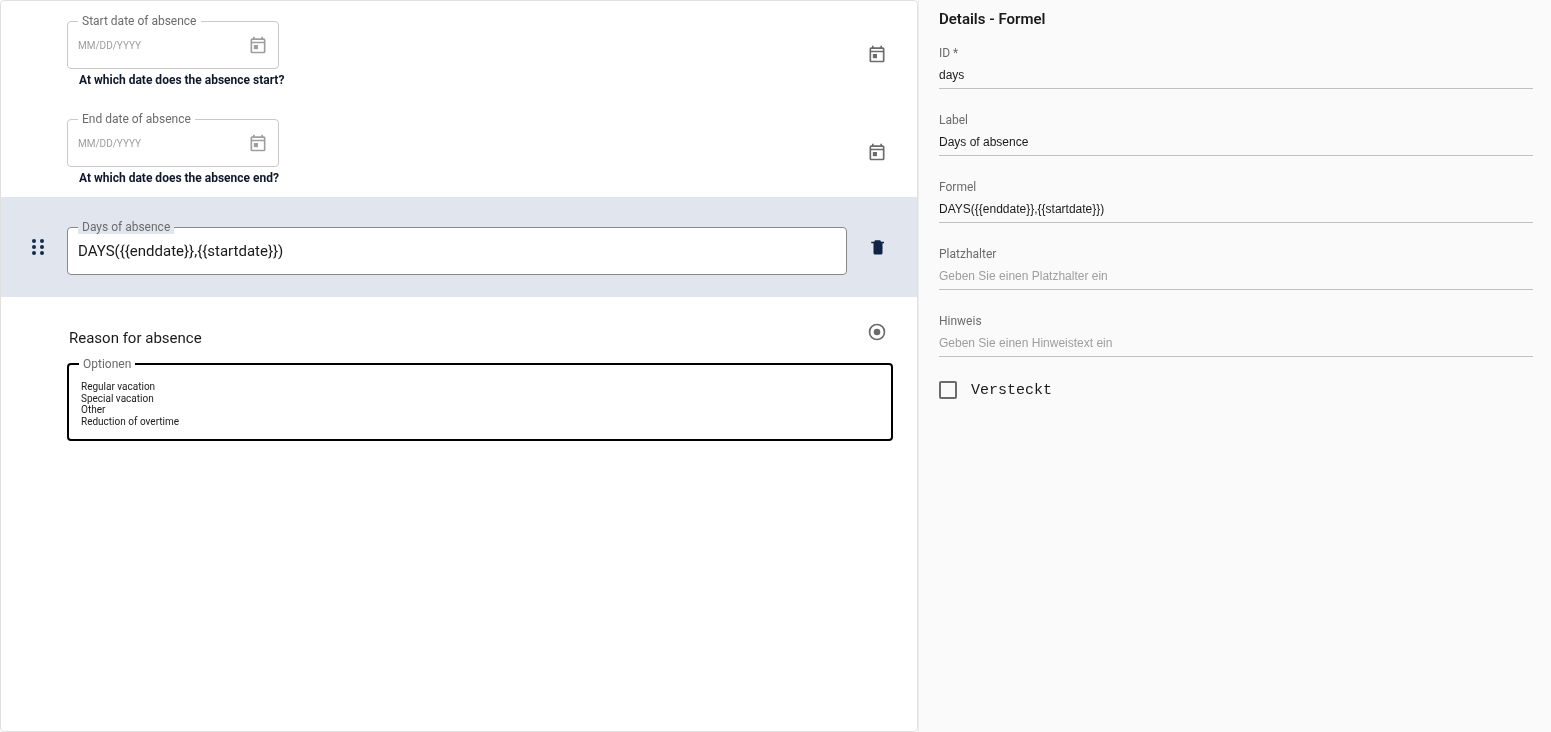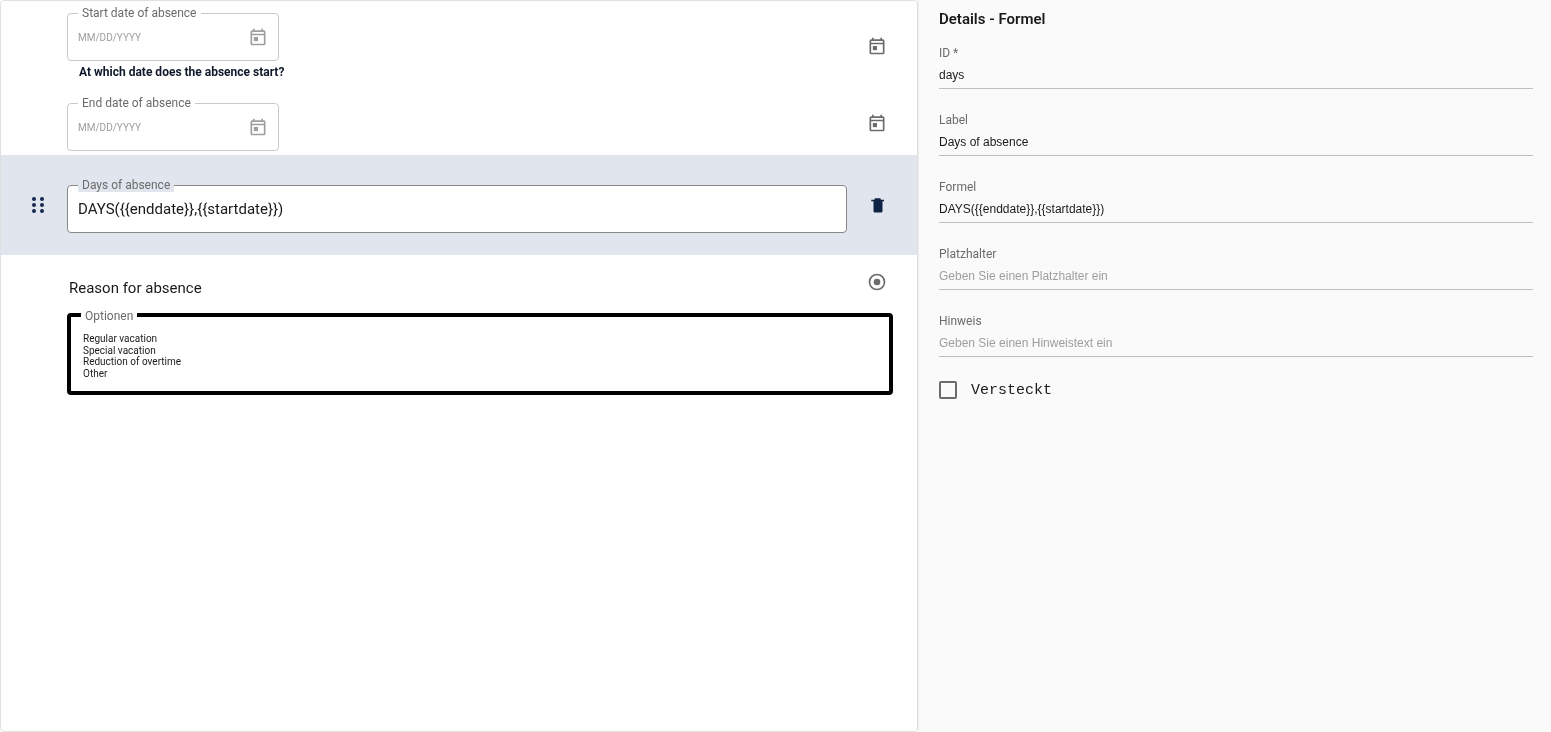--- a/index.html
+++ b/index.html
@@ -38,7 +38,7 @@
 
   
   .block {
-    padding: 4px 24px 4px 66px;
+    padding: 12px 24px 4px 66px;
     position: relative;
   }
   .block .row {

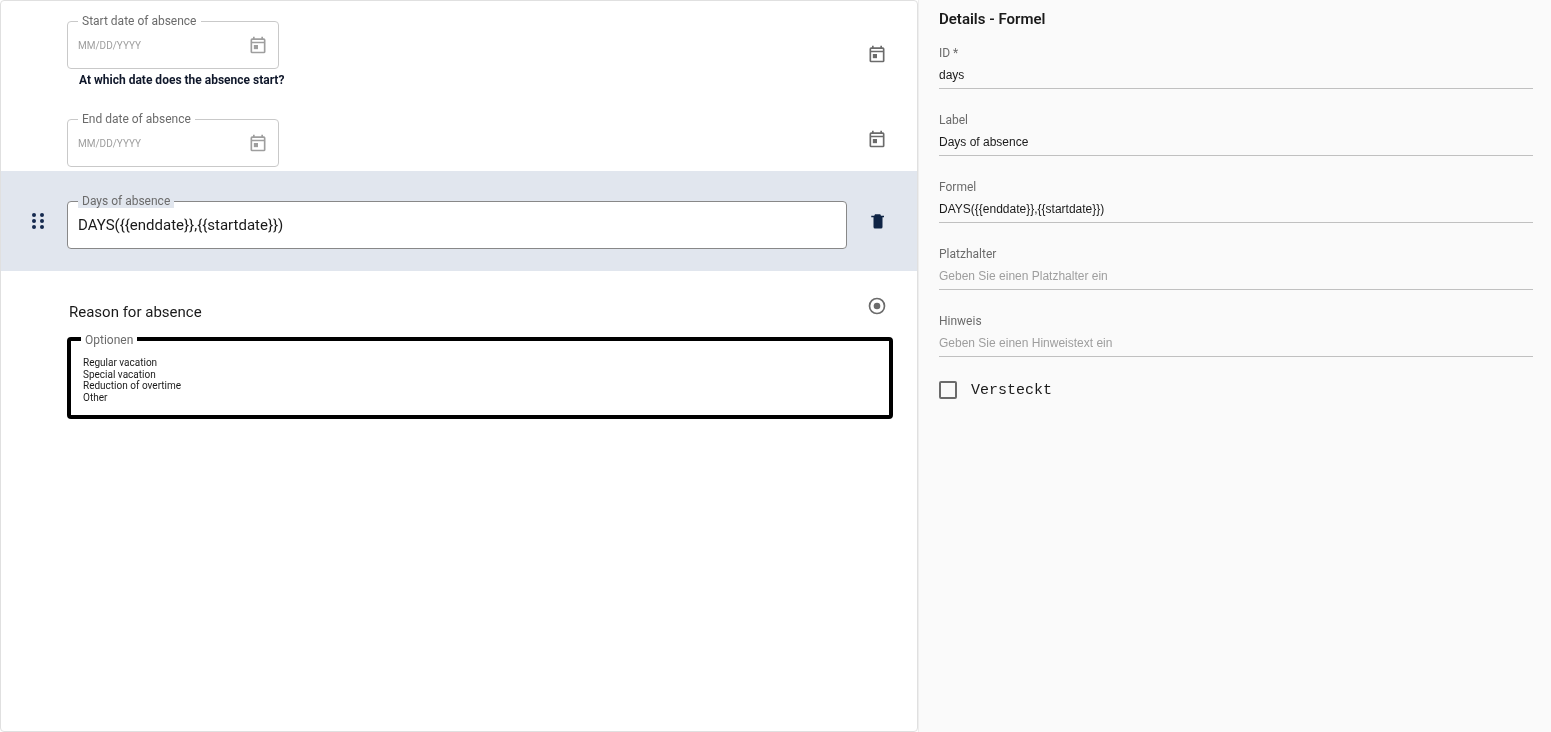--- a/index.html
+++ b/index.html
@@ -233,6 +233,7 @@
                   </svg>
               </span>
             </div>
+            <div class="helper">At which date does the absence end?</div>
           </div>
           <span class="type-icon">
             <svg width="20" height="20" viewBox="0 0 24 24" fill="#6b6b6b">

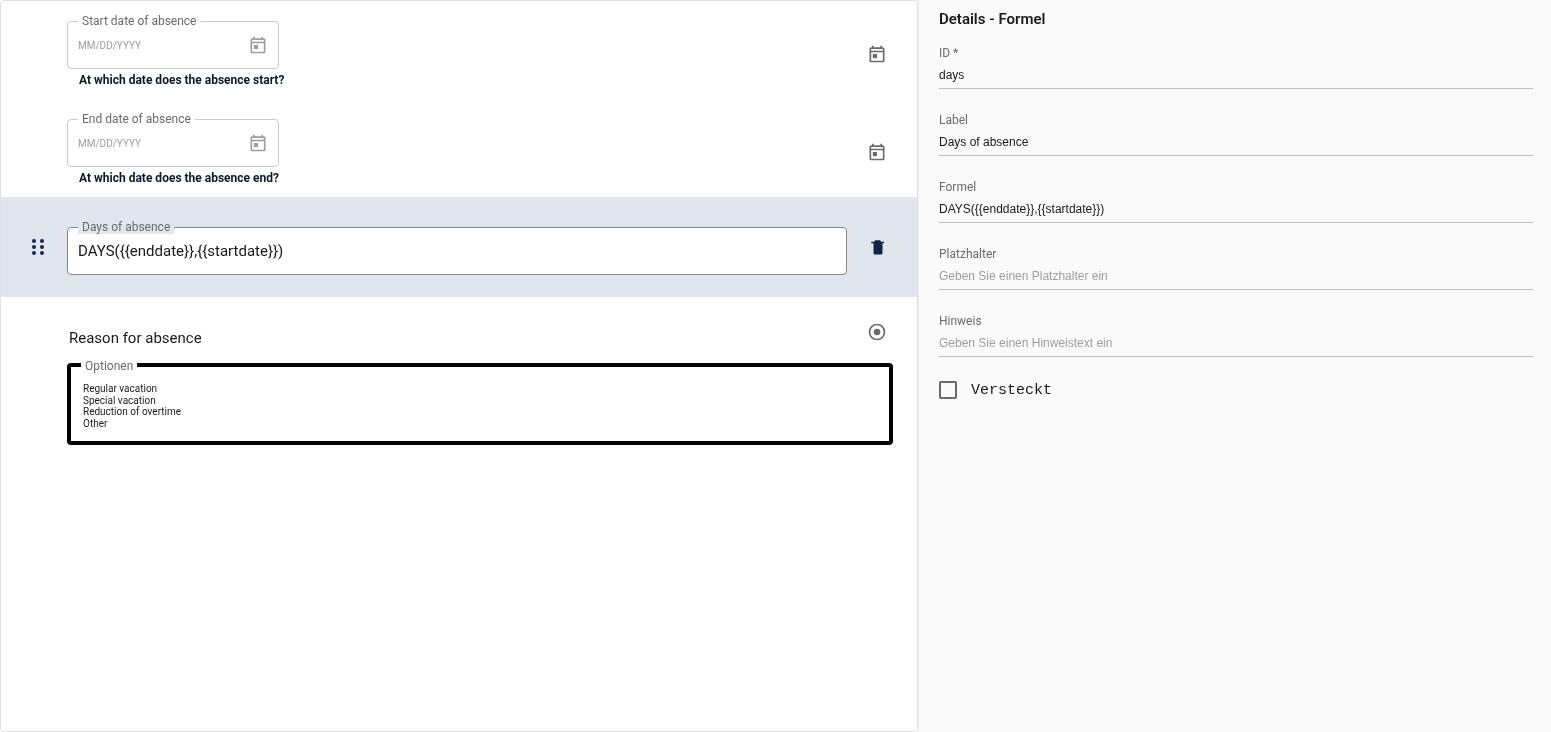--- a/index.html
+++ b/index.html
@@ -130,7 +130,7 @@
   }
   .outlined-box {
     position: relative;
-    border: 4px solid #000000;
+    border: 2px solid #000000;
     border-radius: 4px;
     padding: 16px 12px 12px;
     margin-top: 8px;

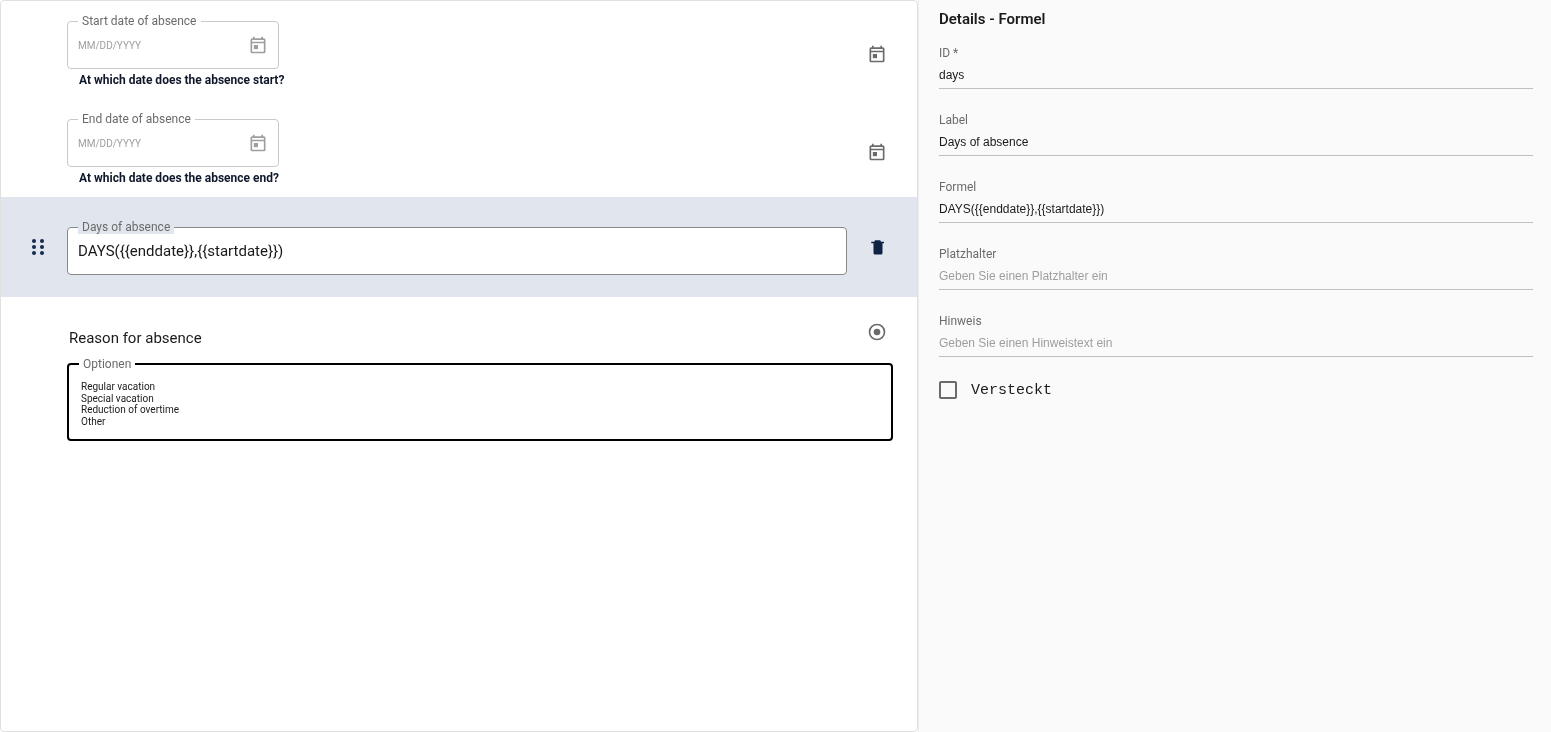--- a/index.html
+++ b/index.html
@@ -286,8 +286,8 @@
           <span class="label">Optionen</span>
           <div class="opt-line">Regular vacation</div>
           <div class="opt-line">Special vacation</div>
+          <div class="opt-line">Other</div>
           <div class="opt-line">Reduction of overtime</div>
-          <div class="opt-line">Other</div>
         </div>
       </div>
 

